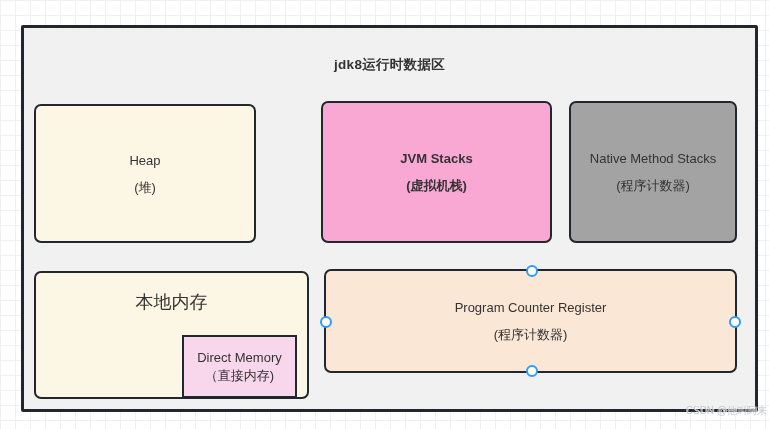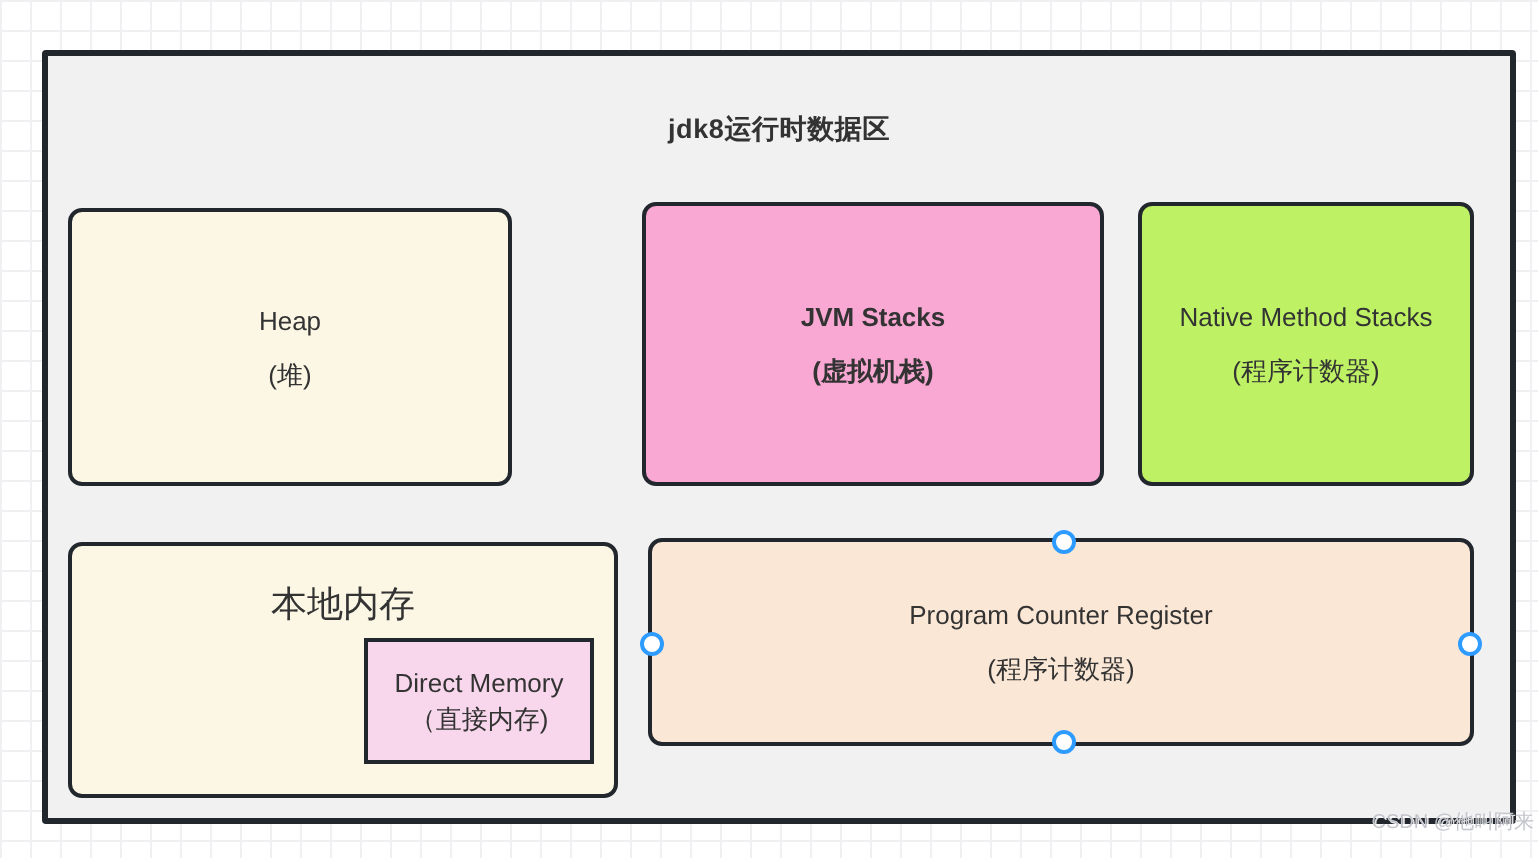--- a/index.html
+++ b/index.html
@@ -104,7 +104,7 @@
     <div>(虚拟机栈)</div>
   </div>
 
-  <div class="box box-native" style="background-color: #bef264;">
+  <div class="box box-native" style="background-color: #a3a3a3;">
     <div>Native Method Stacks</div>
     <div>(程序计数器)</div>
   </div>

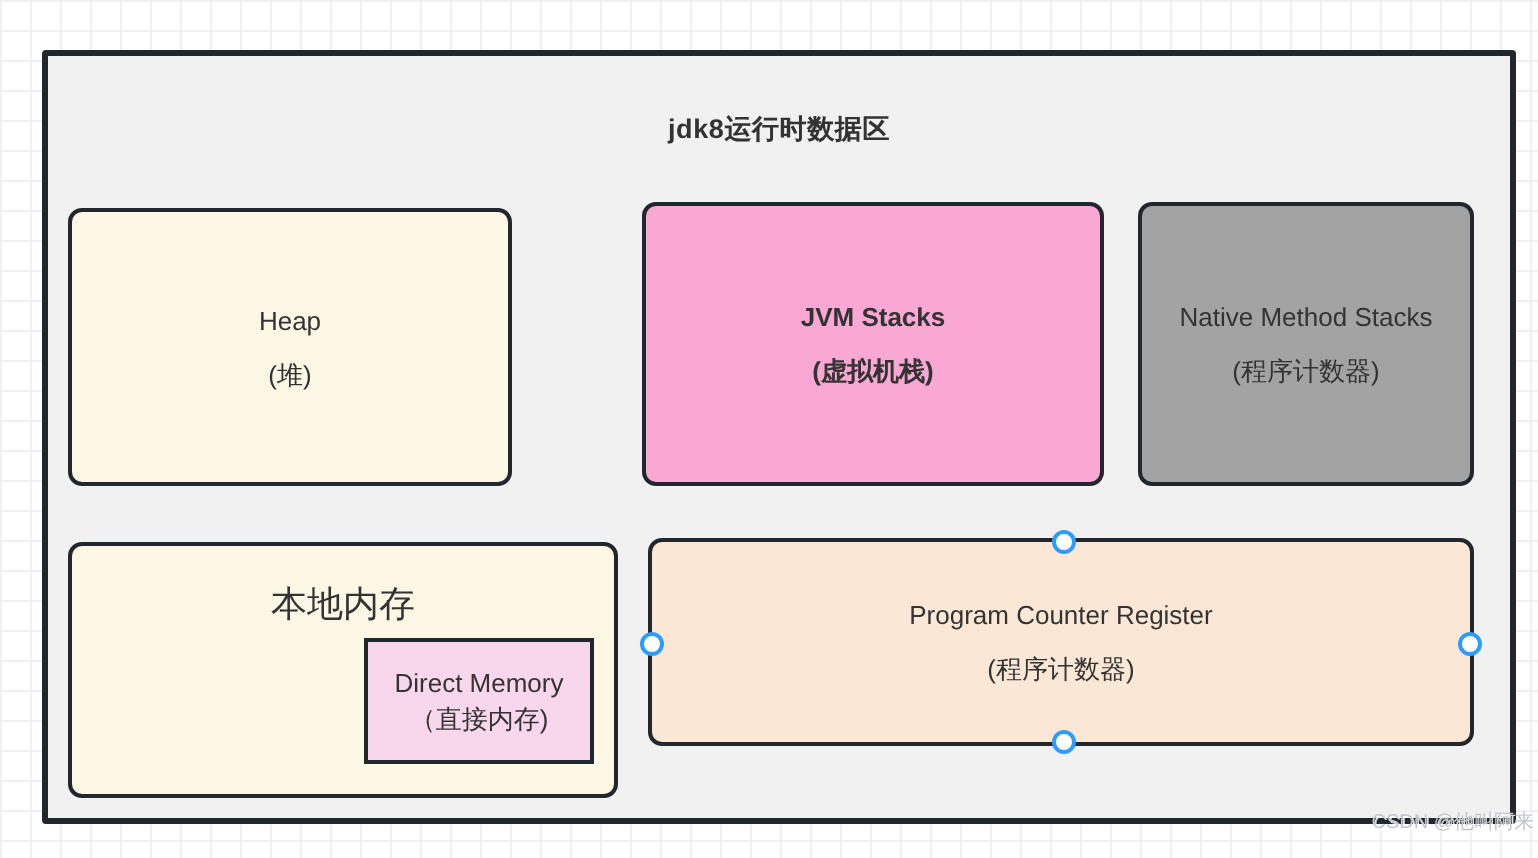--- a/index.html
+++ b/index.html
@@ -63,7 +63,7 @@
     line-height: 18px;
   }
   .box-metaspace { left: 6px;   top: 46px; width: 117px; height: 63px; }
-  .box-direct    { left: 146px; top: 46px; width: 115px; height: 63px; text-align: center; }
+  .box-direct    { left: 146px; top: 62px; width: 115px; height: 63px; text-align: center; }
   .box-direct .wrap-label { width: 102px; }
   .handle {
     position: absolute;

